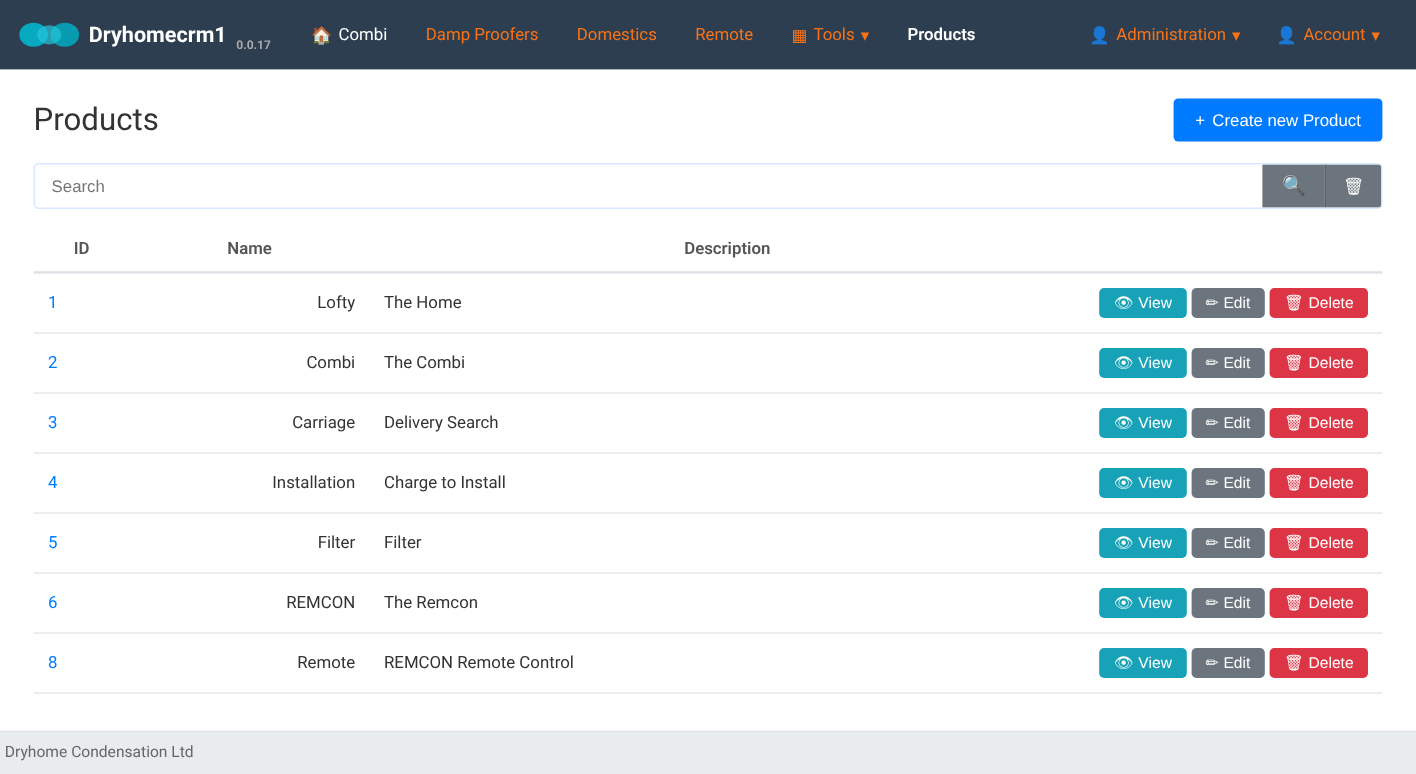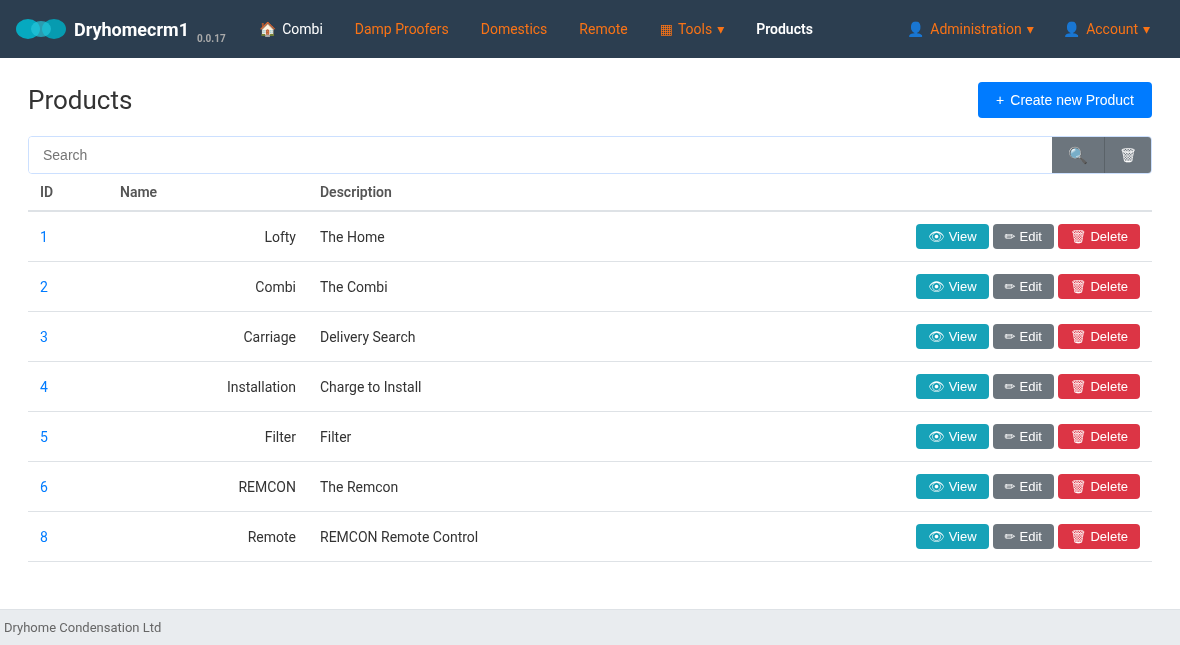--- a/index.html
+++ b/index.html
@@ -86,6 +86,7 @@
     .search-row {
       display: flex;
       gap: 0;
+      margin-bottom: 16px;
       border: 1px solid #cce0ff;
       border-radius: 4px;
       overflow: hidden;

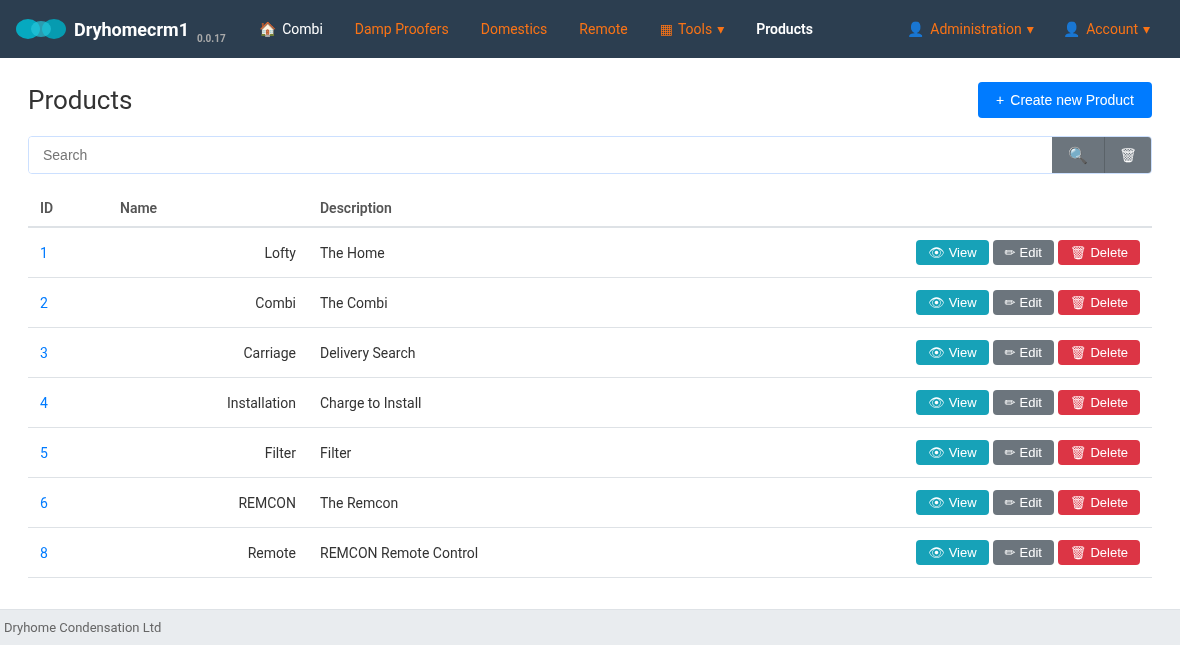--- a/index.html
+++ b/index.html
@@ -127,7 +127,7 @@
       border-bottom: 2px solid #dee2e6;
     }
     .products-table th {
-      text-align: left;
+      text-align: center;
       padding: 10px 12px;
       font-weight: 600;
       color: #555;

